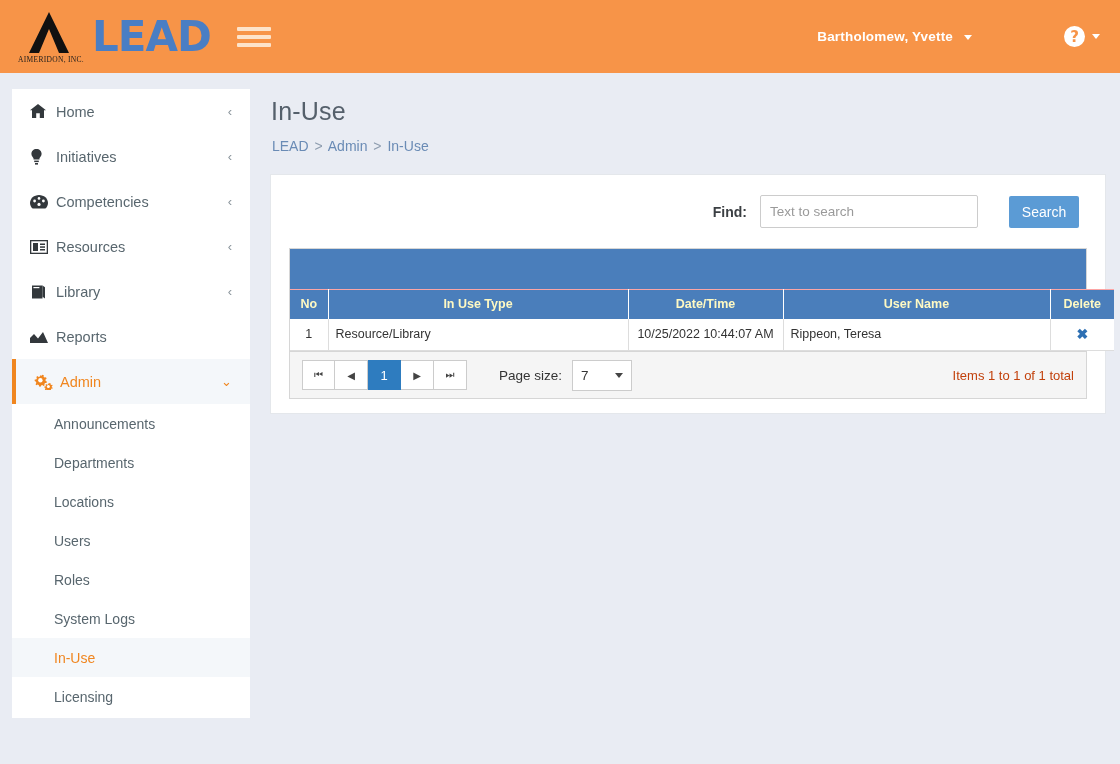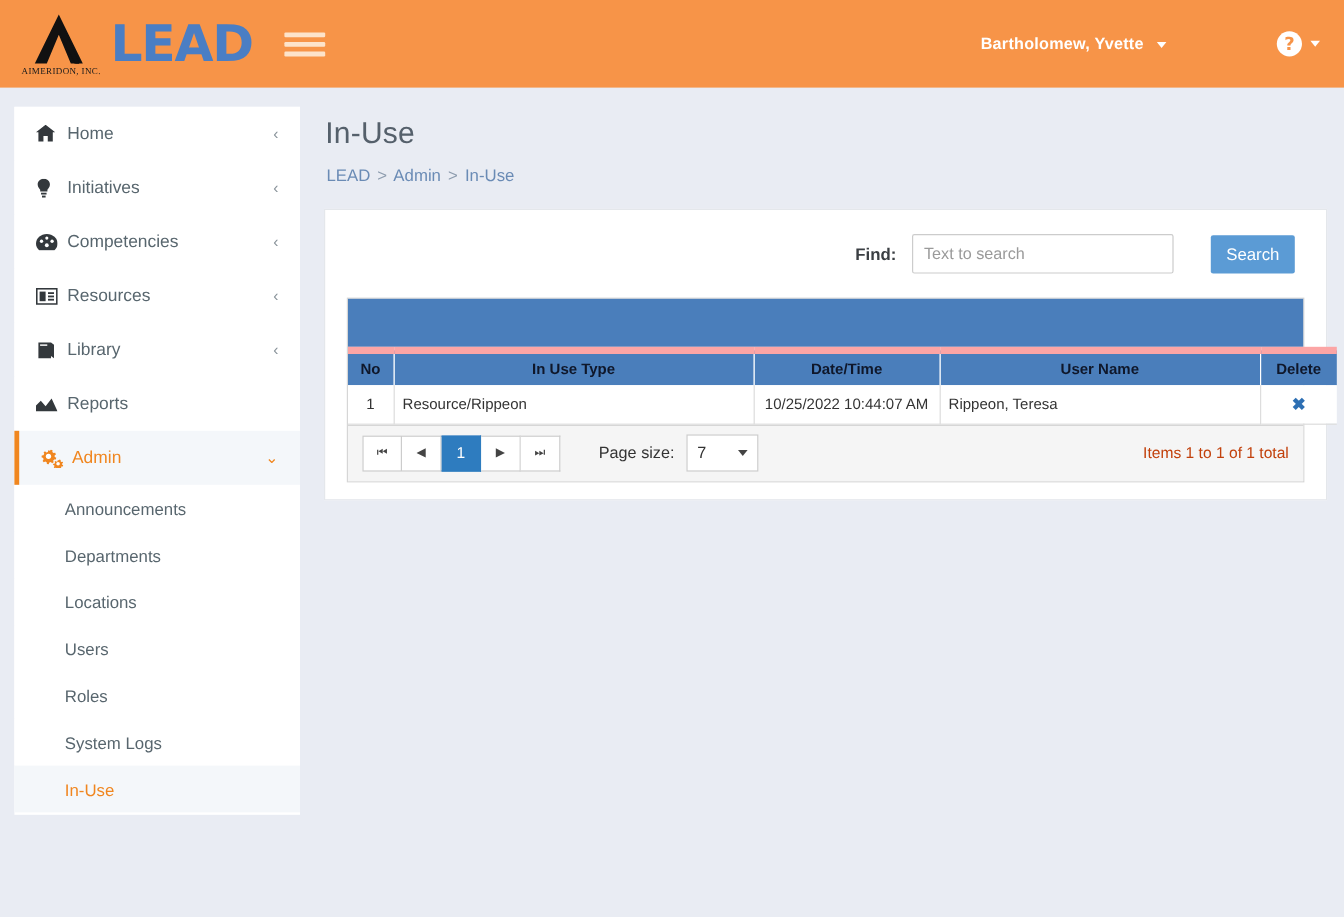--- a/index.html
+++ b/index.html
@@ -137,9 +137,9 @@
   .grid-topband { height: 40px; background: #4a7ebb; }
   table.grid { width: 100%; border-collapse: collapse; table-layout: fixed; }
   table.grid th {
-    background: #4a7ebb; color: #0f172a;
+    background: #4a7ebb; color: #fef9c3;
     font-size: 12.5px; font-weight: bold;
-    height: 29px; border-right: 1px solid #fff; border-top: 6px solid #fca5a5;
+    height: 29px; border-right: 1px solid #fff; border-top: 1px solid #fca5a5;
     text-align: center;
   }
   table.grid th:last-child { border-right: none; }

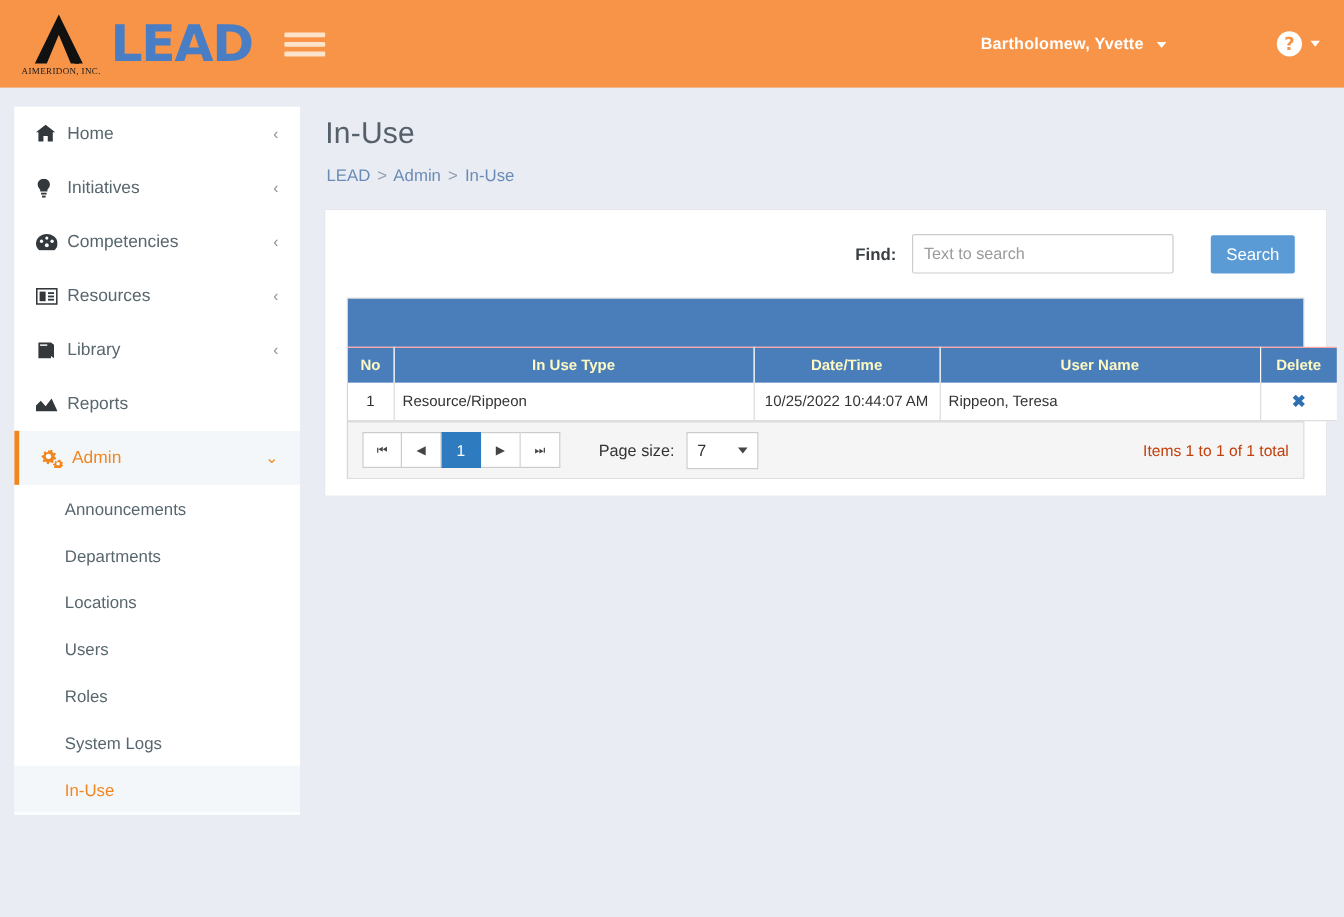--- a/index.html
+++ b/index.html
@@ -369,7 +369,7 @@
         <tbody>
           <tr>
             <td class="c-no">1</td>
-            <td class="c-type">Resource/Rippeon</td>
+            <td class="c-type">Resource/Library</td>
             <td class="c-date">10/25/2022 10:44:07 AM</td>
             <td class="c-user">Rippeon, Teresa</td>
             <td class="c-del">

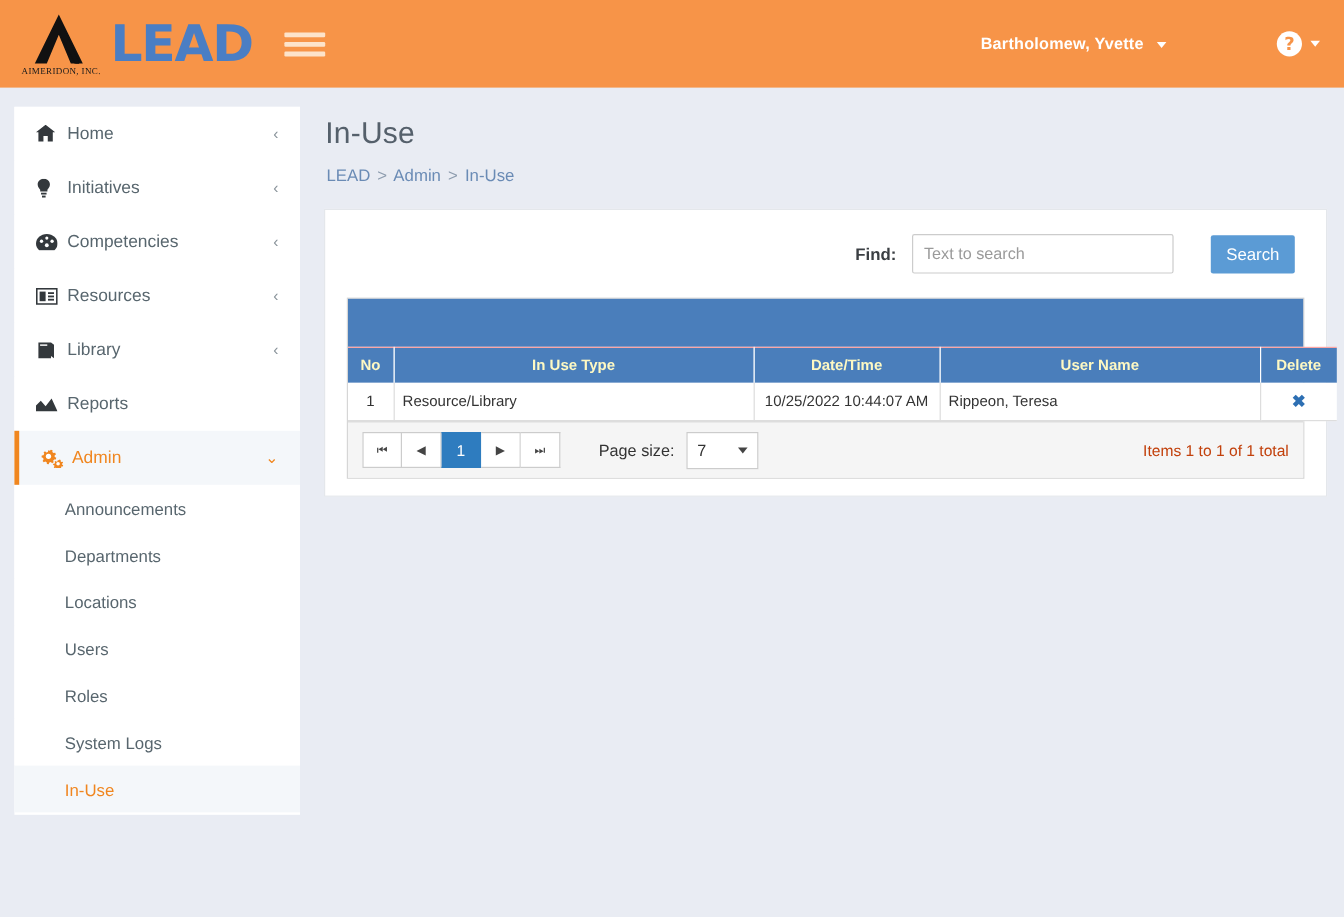--- a/index.html
+++ b/index.html
@@ -331,6 +331,9 @@
   </div>
   <div class="sub-item active">
     <span>In-Use</span>
+  </div>
+  <div class="sub-item">
+    <span>Licensing</span>
   </div>
 </div>
 

